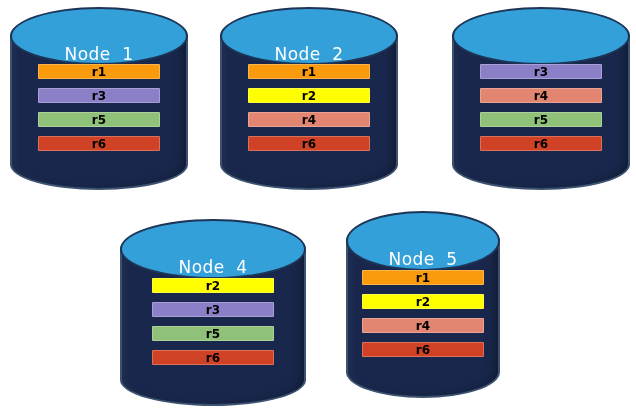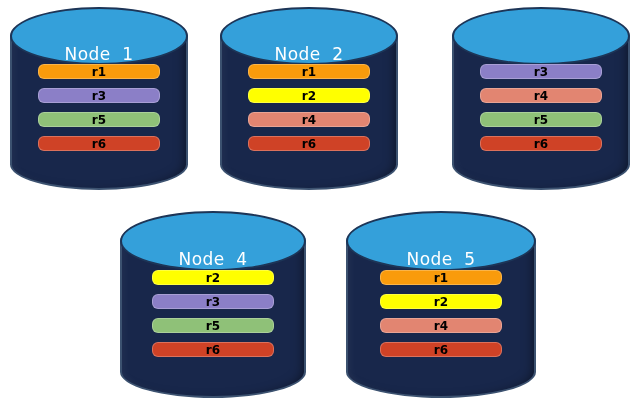--- a/index.html
+++ b/index.html
@@ -66,7 +66,7 @@
     position: relative;
     height: 15px;
     margin: 0 auto 9px auto;
-    border-radius: 6px;
+    border-radius: 1px;
     text-align: center;
     line-height: 15px;
     font-size: 12px;

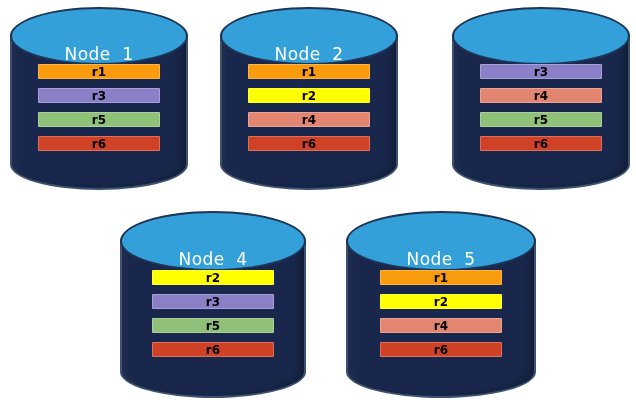--- a/index.html
+++ b/index.html
@@ -113,7 +113,7 @@
         <div class="bar" style="width: 122px; background: rgb(207, 66, 38);">r6</div>
       </div>
     </div>
-    <div class="node" style="left: 120px; top: 212px; width: 186px; height: 186px;">
+    <div class="node" style="left: 120px; top: 220px; width: 186px; height: 186px;">
       <div class="cyl-body"></div>
       <div class="cyl-top" style="height: 60px; top: -1px;"></div>
       <div class="node-label" style="top: 20px;">Node  4</div>

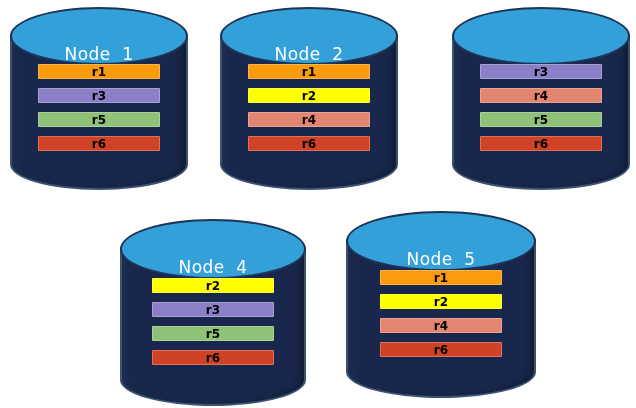--- a/index.html
+++ b/index.html
@@ -124,7 +124,7 @@
         <div class="bar" style="width: 122px; background: rgb(207, 66, 38);">r6</div>
       </div>
     </div>
-    <div class="node" style="left: 346px; top: 212px; width: 190px; height: 186px;">
+    <div class="node" style="left: 346px; top: 212px; width: 154px; height: 186px;">
       <div class="cyl-body"></div>
       <div class="cyl-top" style="height: 60px; top: -1px;"></div>
       <div class="node-label" style="top: 20px;">Node  5</div>

